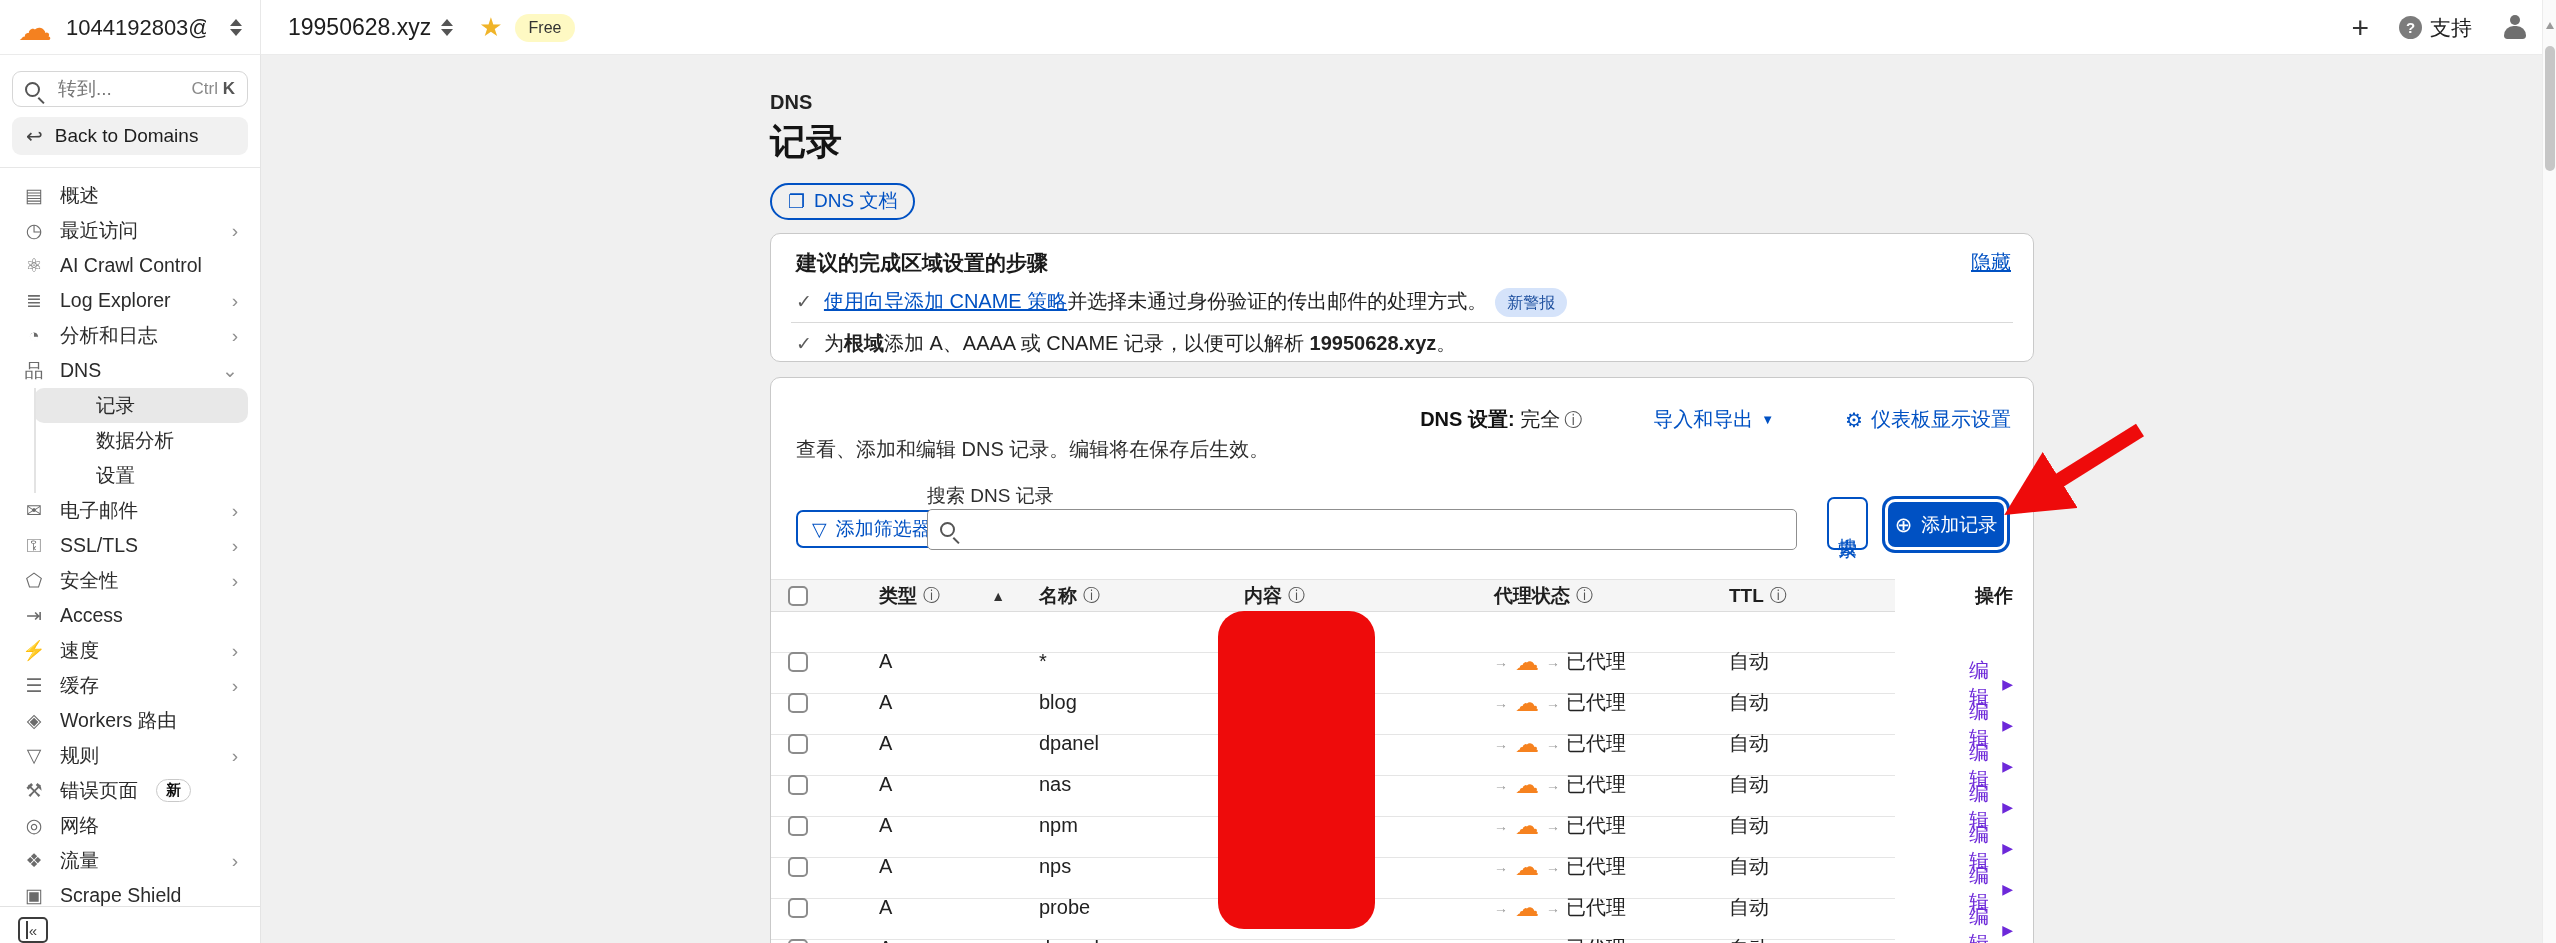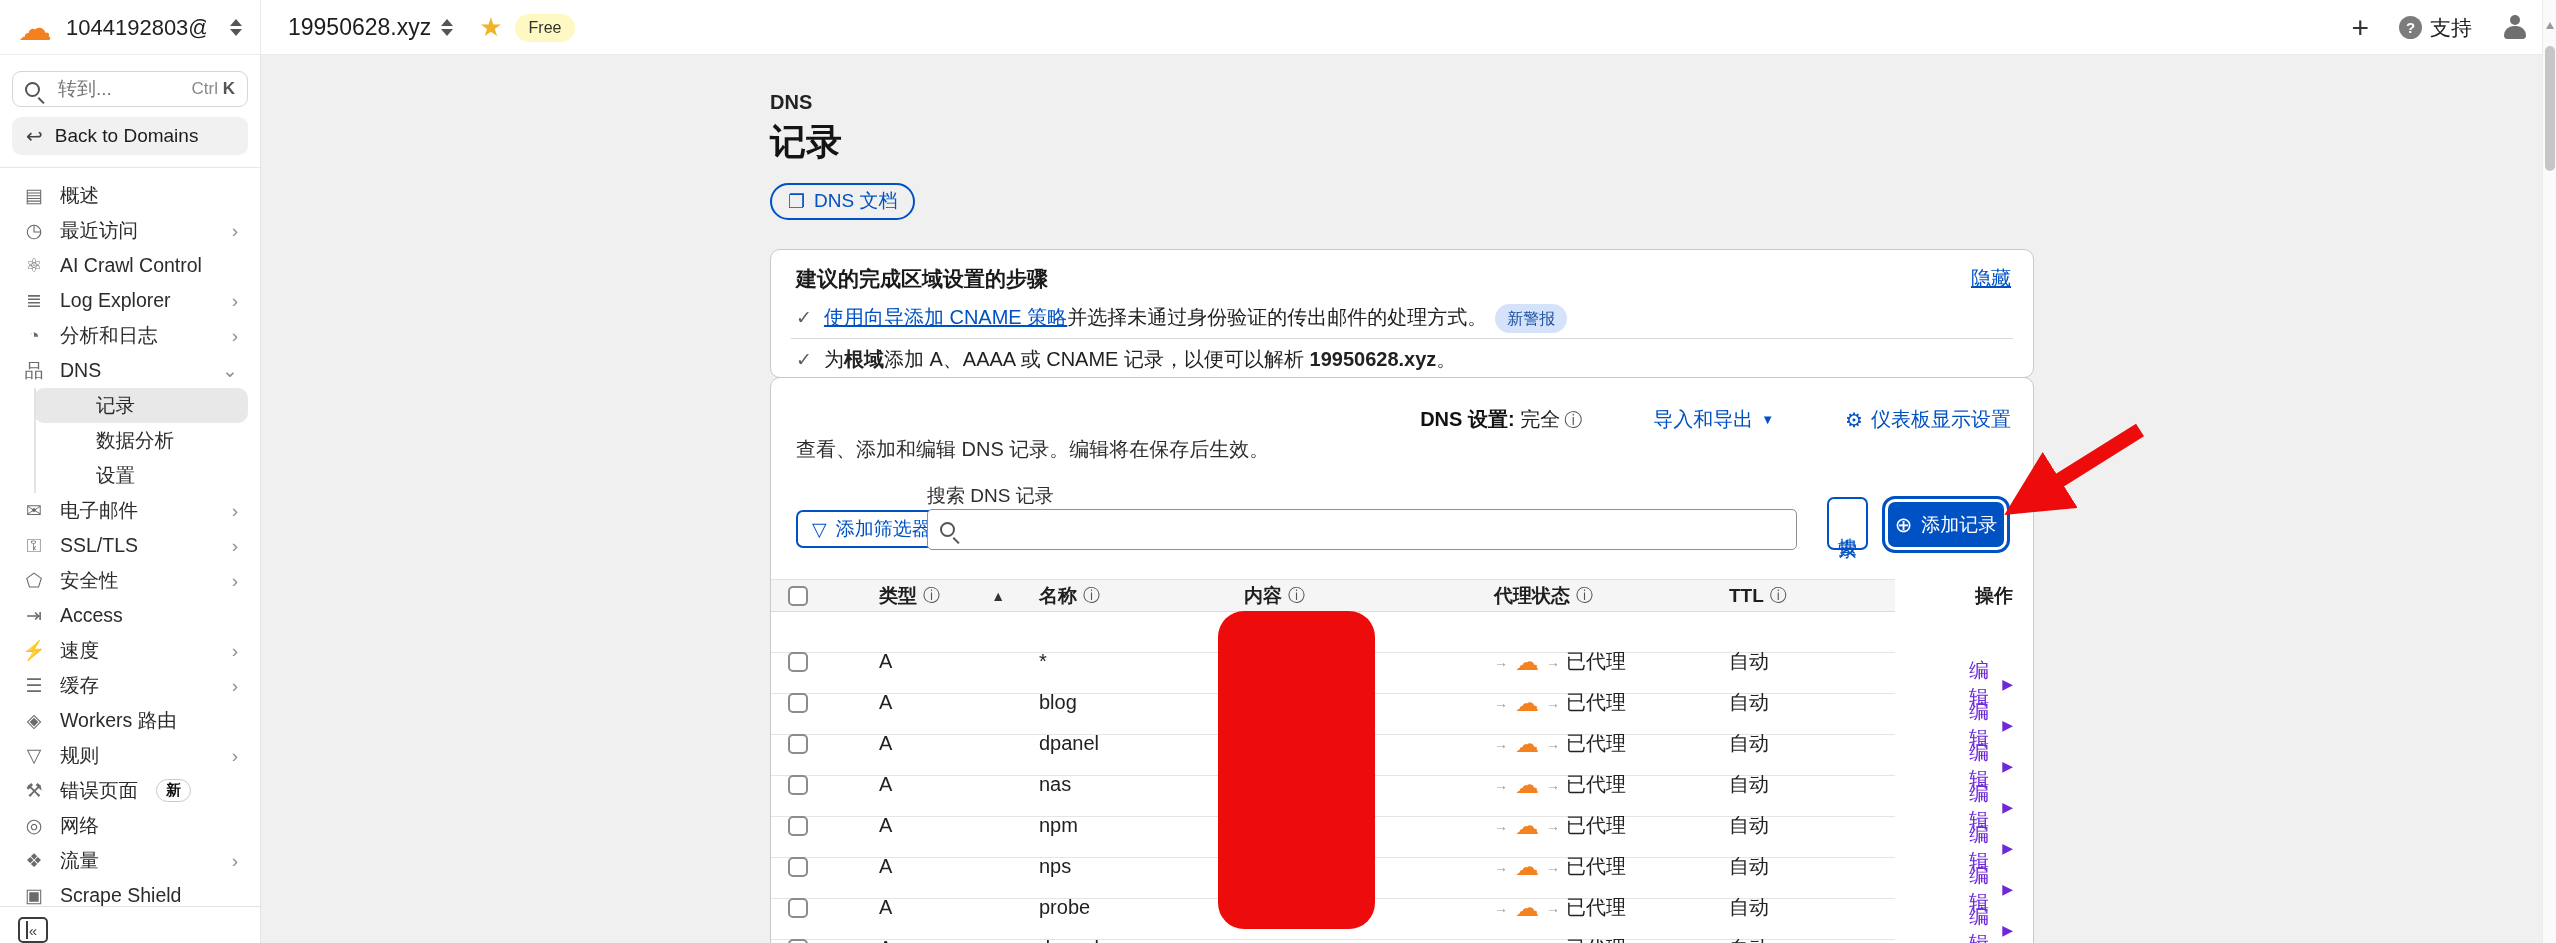--- a/index.html
+++ b/index.html
@@ -75,7 +75,7 @@
 
   .card { position:absolute; background:#fff; border:1px solid #c9c9c9; border-radius:10px; }
   
-  #sugg-card { left:509px; top:194px; width:1264px; height:129px; }
+  #sugg-card { left:509px; top:178px; width:1264px; height:129px; }
   #sugg-title { position:absolute; left:25px; top:15px; font-size:21px; font-weight:700; color:#1a1a1a; }
   #sugg-hide { position:absolute; right:22px; top:15px; font-size:20px; }
   .sugg-step { position:absolute; left:25px; display:flex; align-items:center; gap:12px; font-size:20px; color:#222; }

